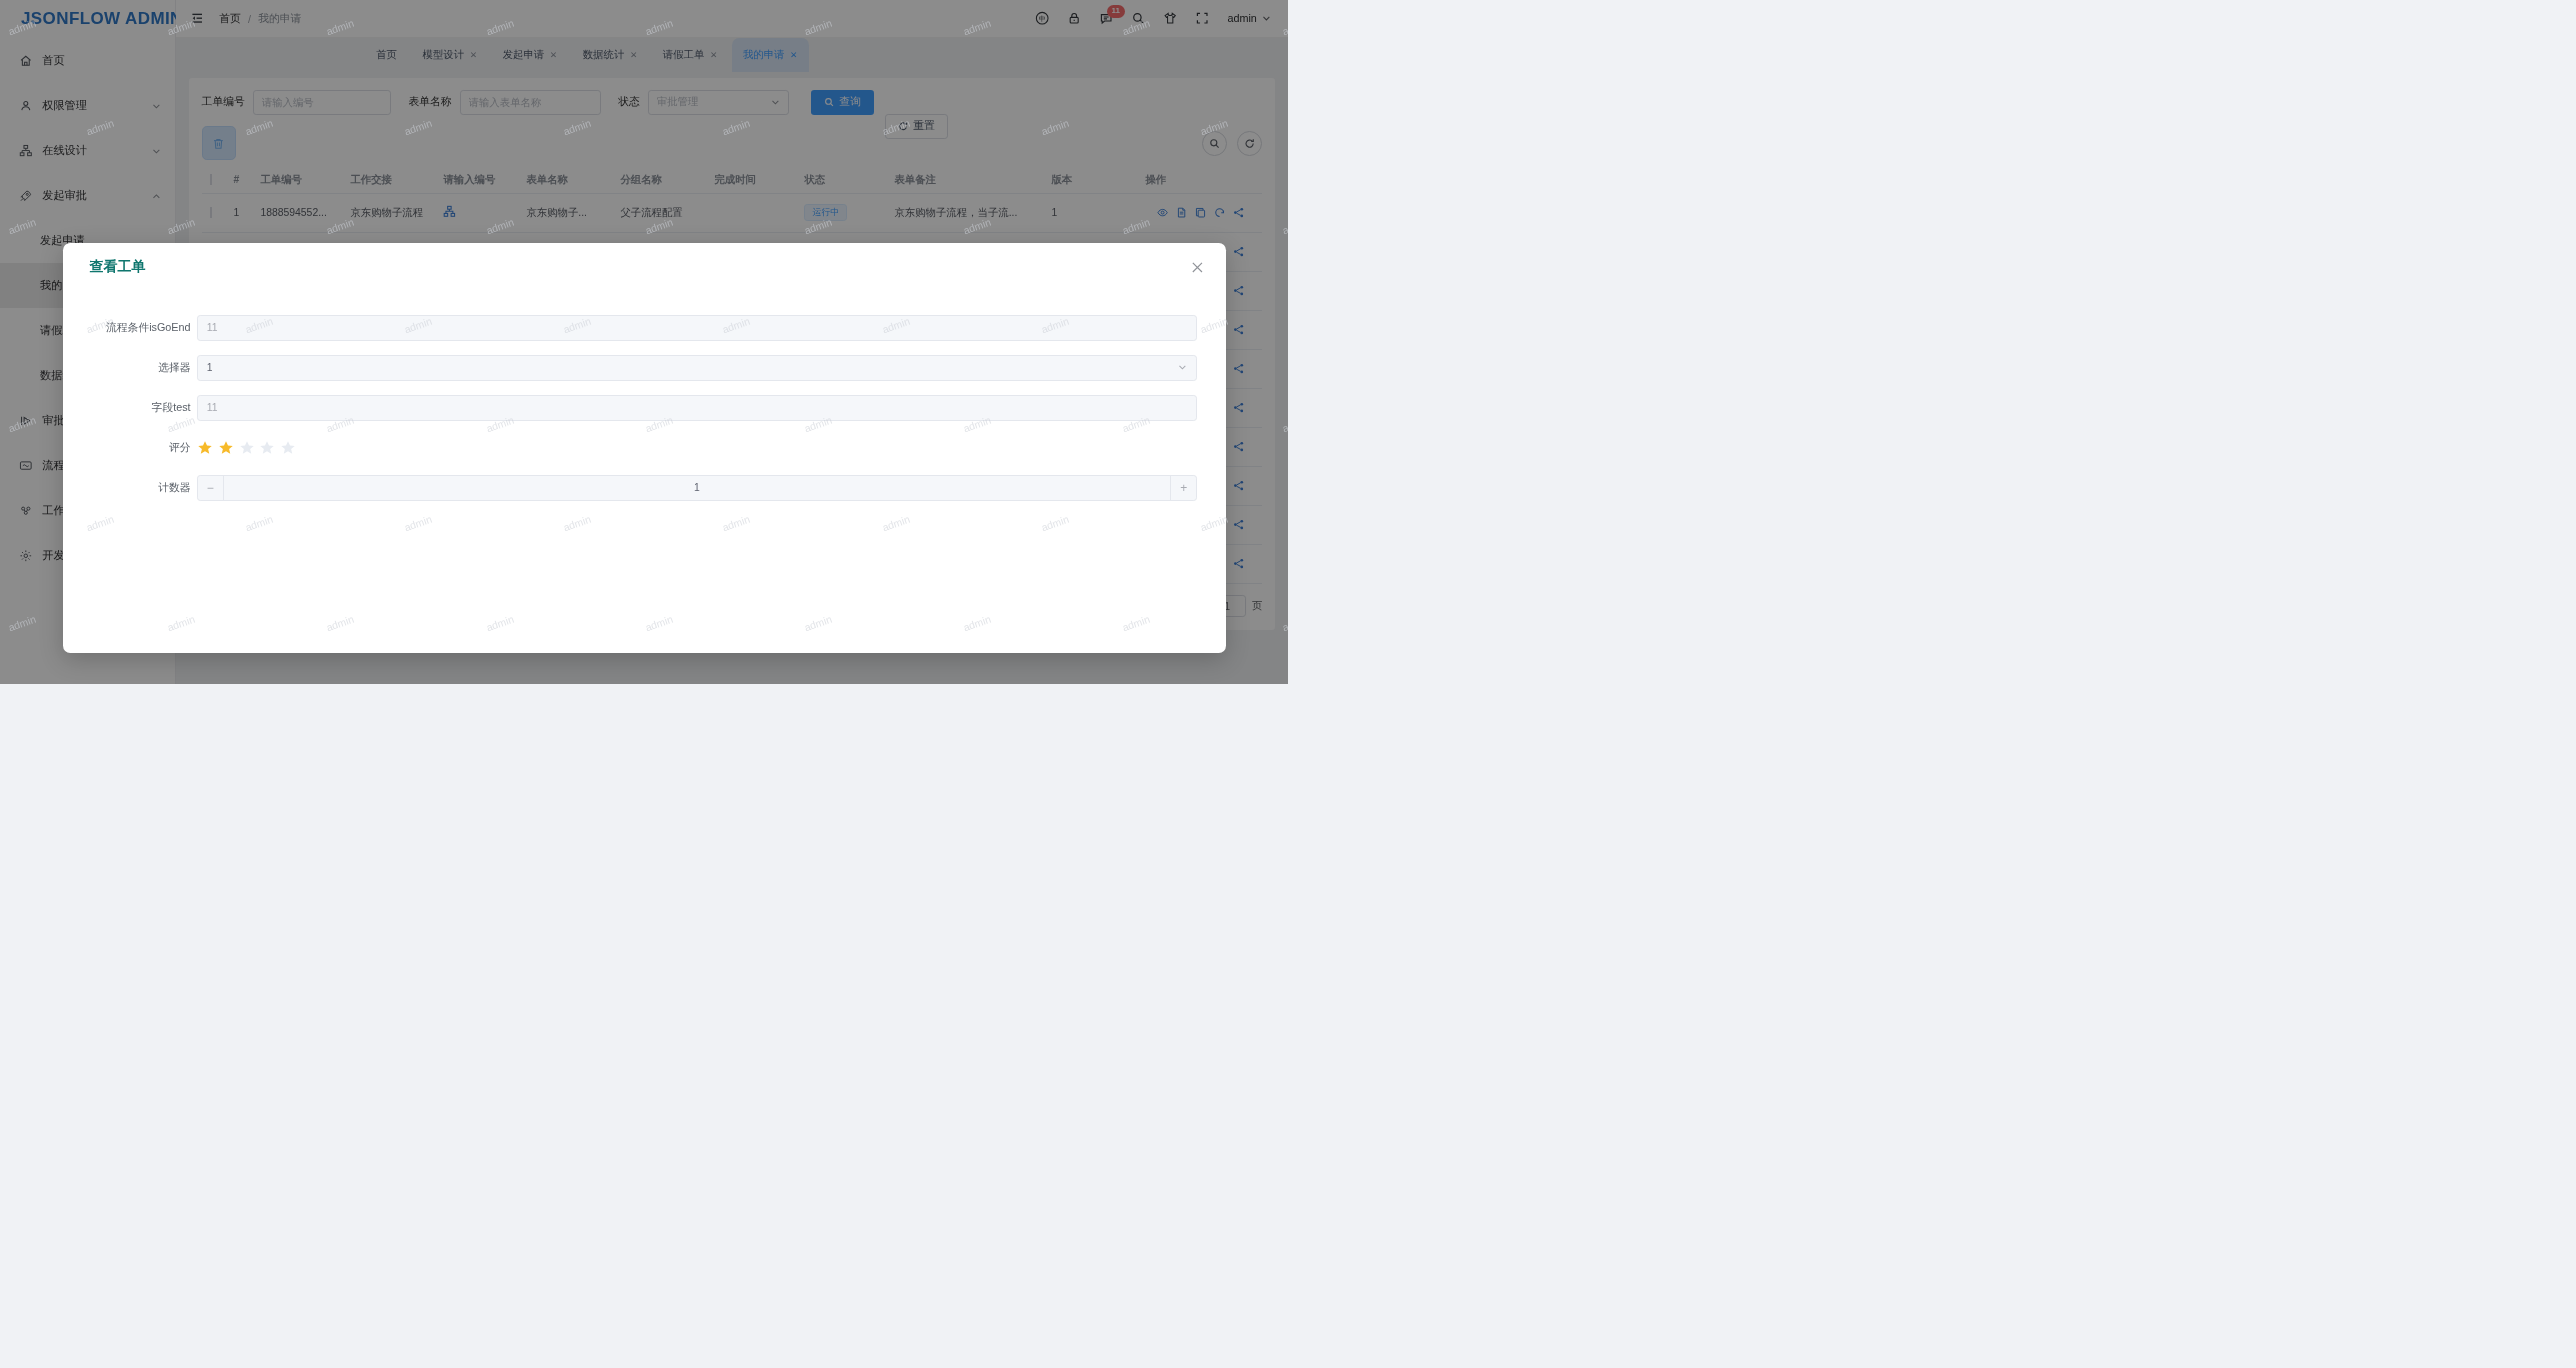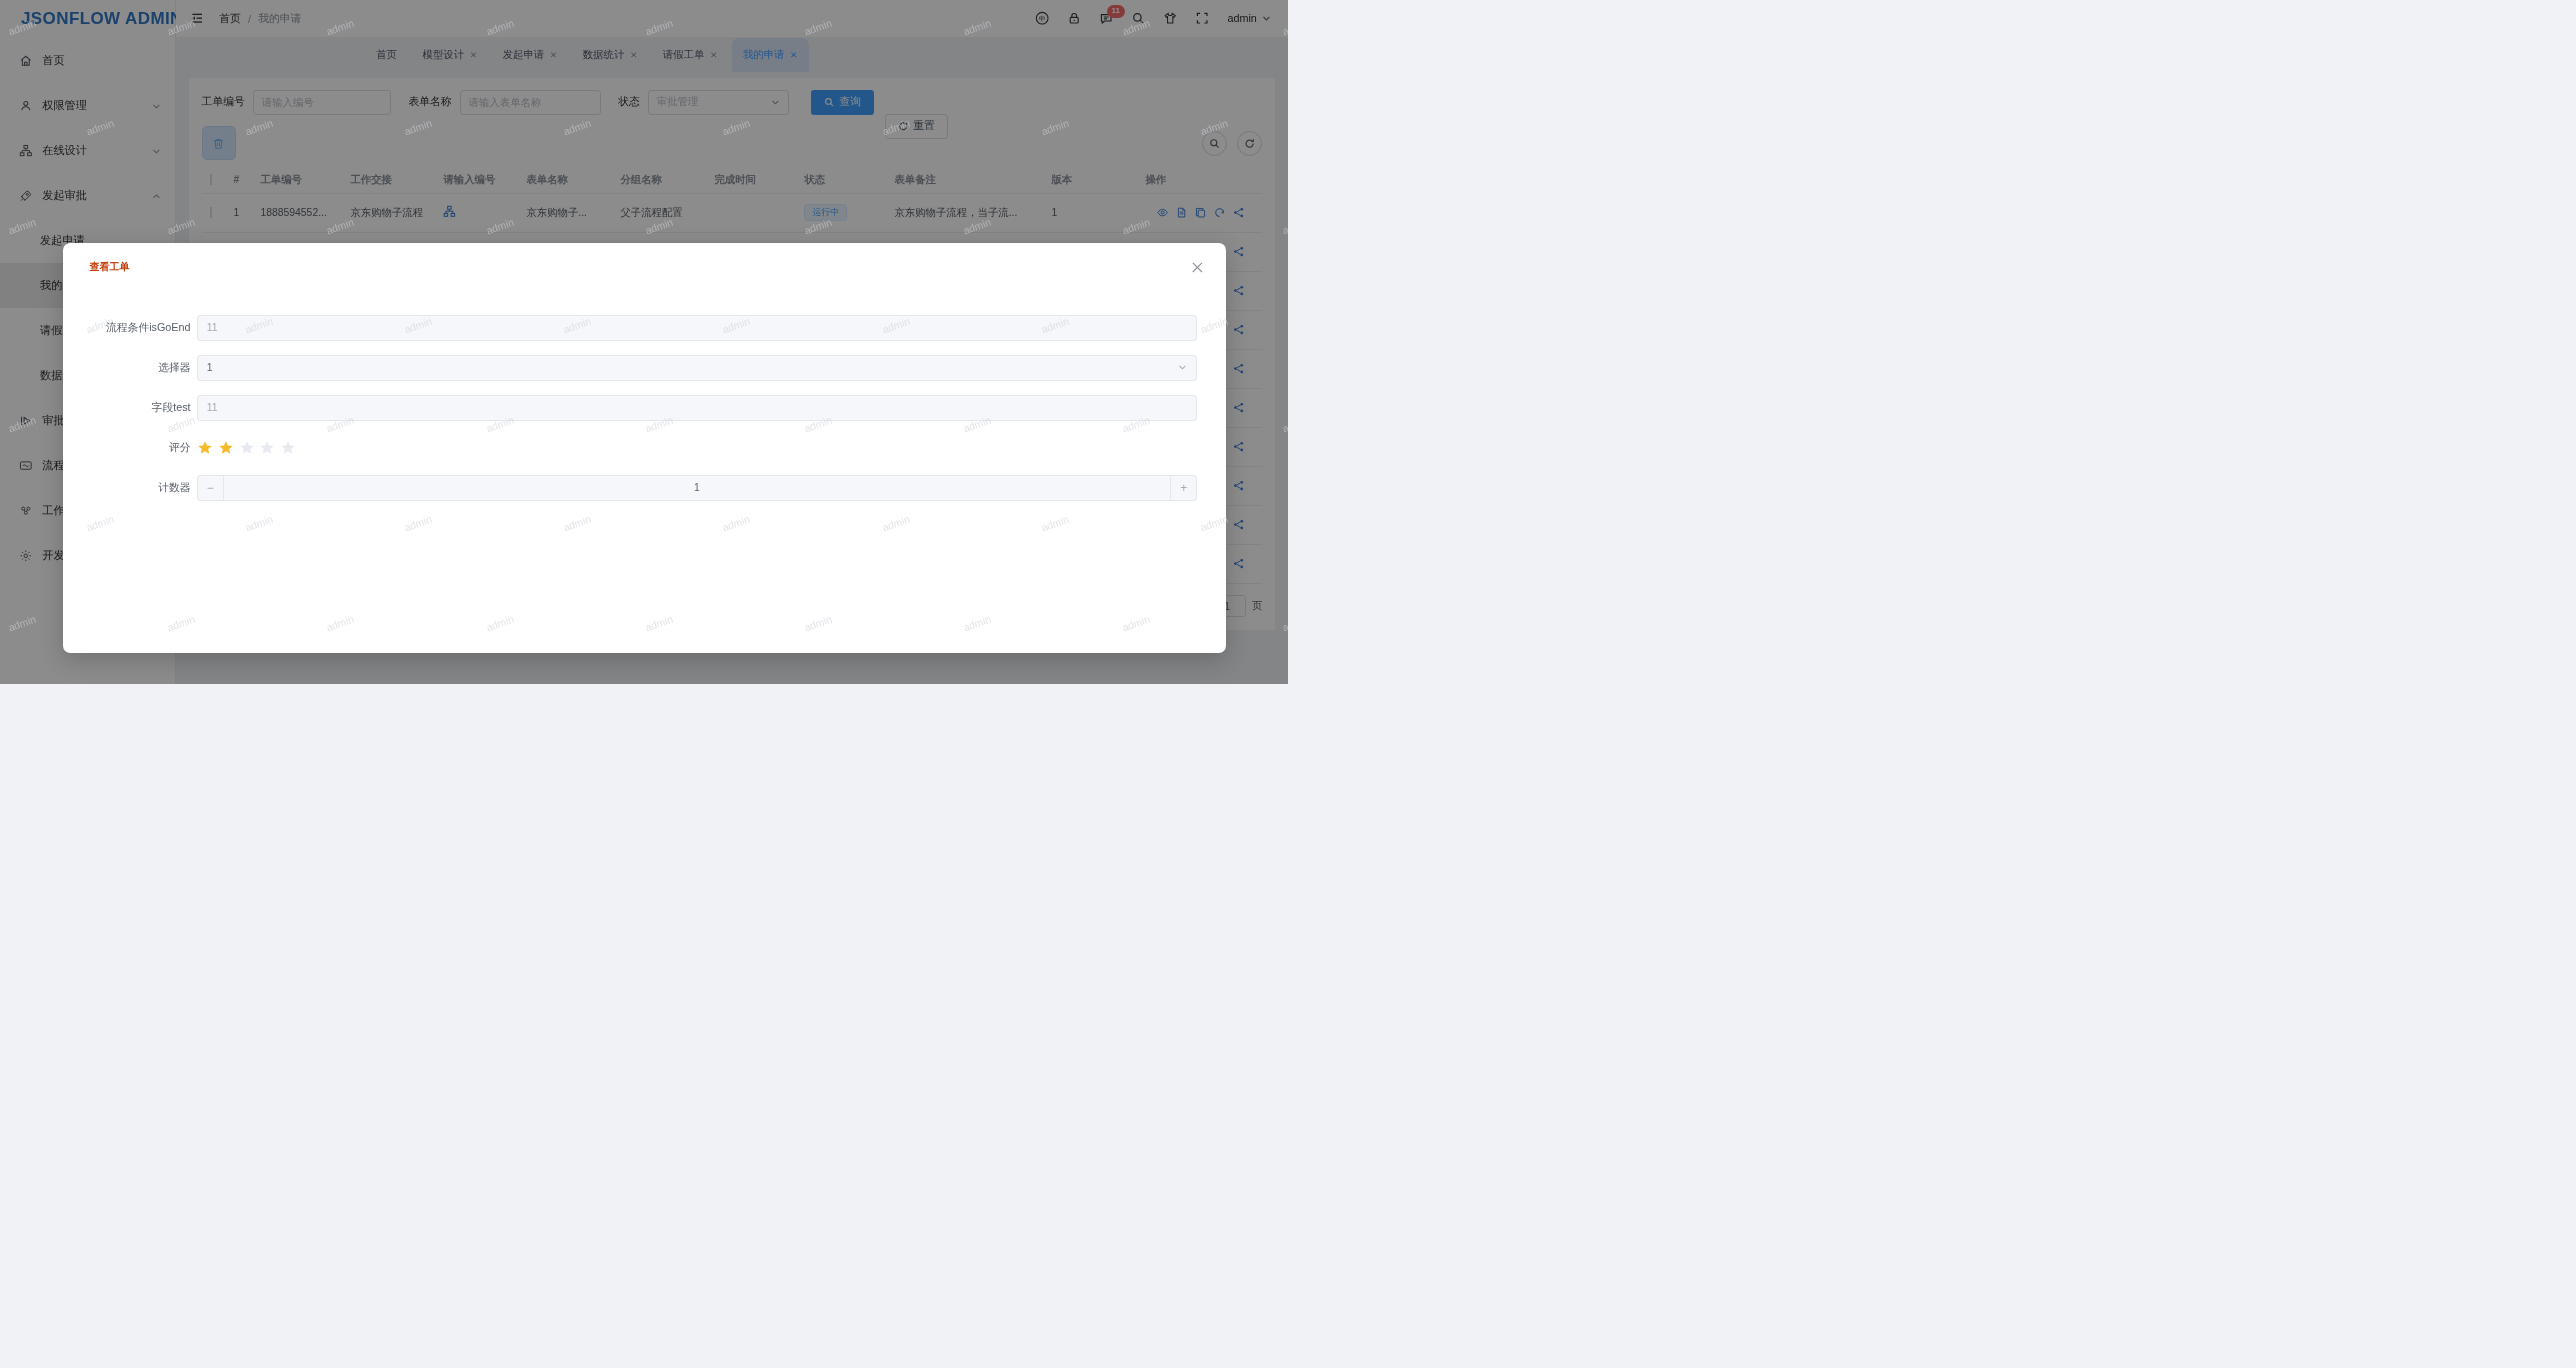--- a/index.html
+++ b/index.html
@@ -83,7 +83,7 @@
   .mask { position:absolute; inset:0; background:rgba(0,0,0,.45); z-index:50; }
   .modal { position:absolute; left:63px; top:243px; width:1163px; height:410px; background:#fff; border-radius:7.2px; z-index:60; box-shadow:0 6.4px 24px rgba(0,0,0,.2); }
   .modal-header { height:48px; display:flex; align-items:center; padding:0 22.4px 0 26.4px; }
-  .modal-title { font-size:10px; font-weight:700; color:#c2410c; }
+  .modal-title { font-size:14px; font-weight:700; color:#0f766e; }
   .modal-close { margin-left:auto; width:12.8px; height:12.8px; color:#909399; cursor:pointer; }
   .modal-body { padding:24px 29px 0 25.6px; }
   .form-row { display:flex; align-items:center; height:25.6px; margin-bottom:14.4px; }

